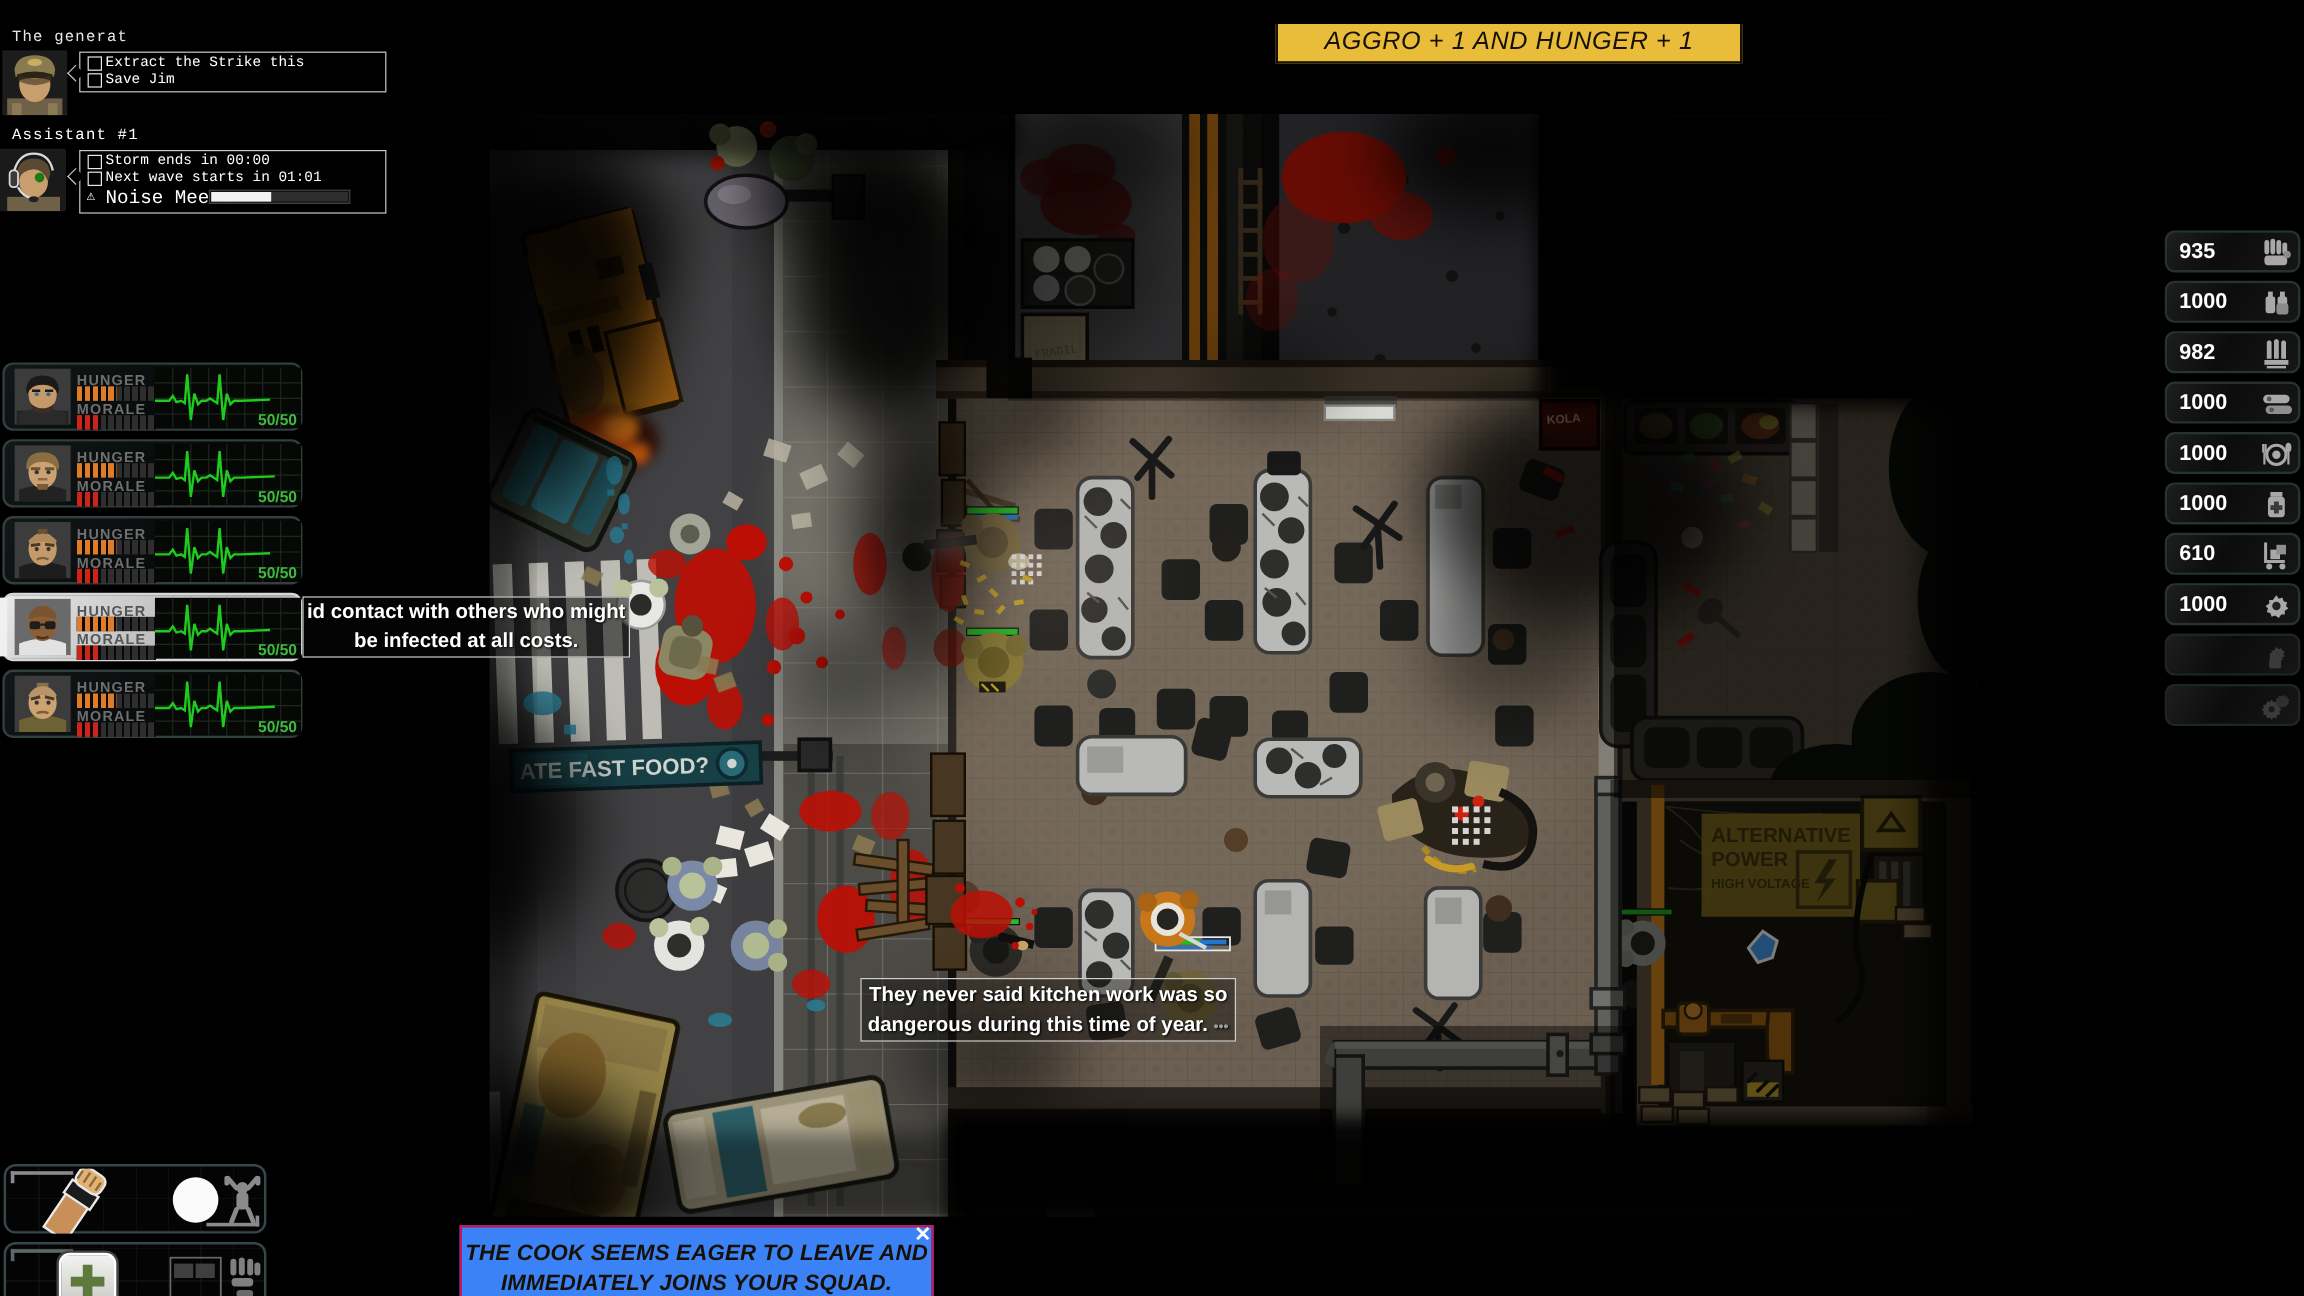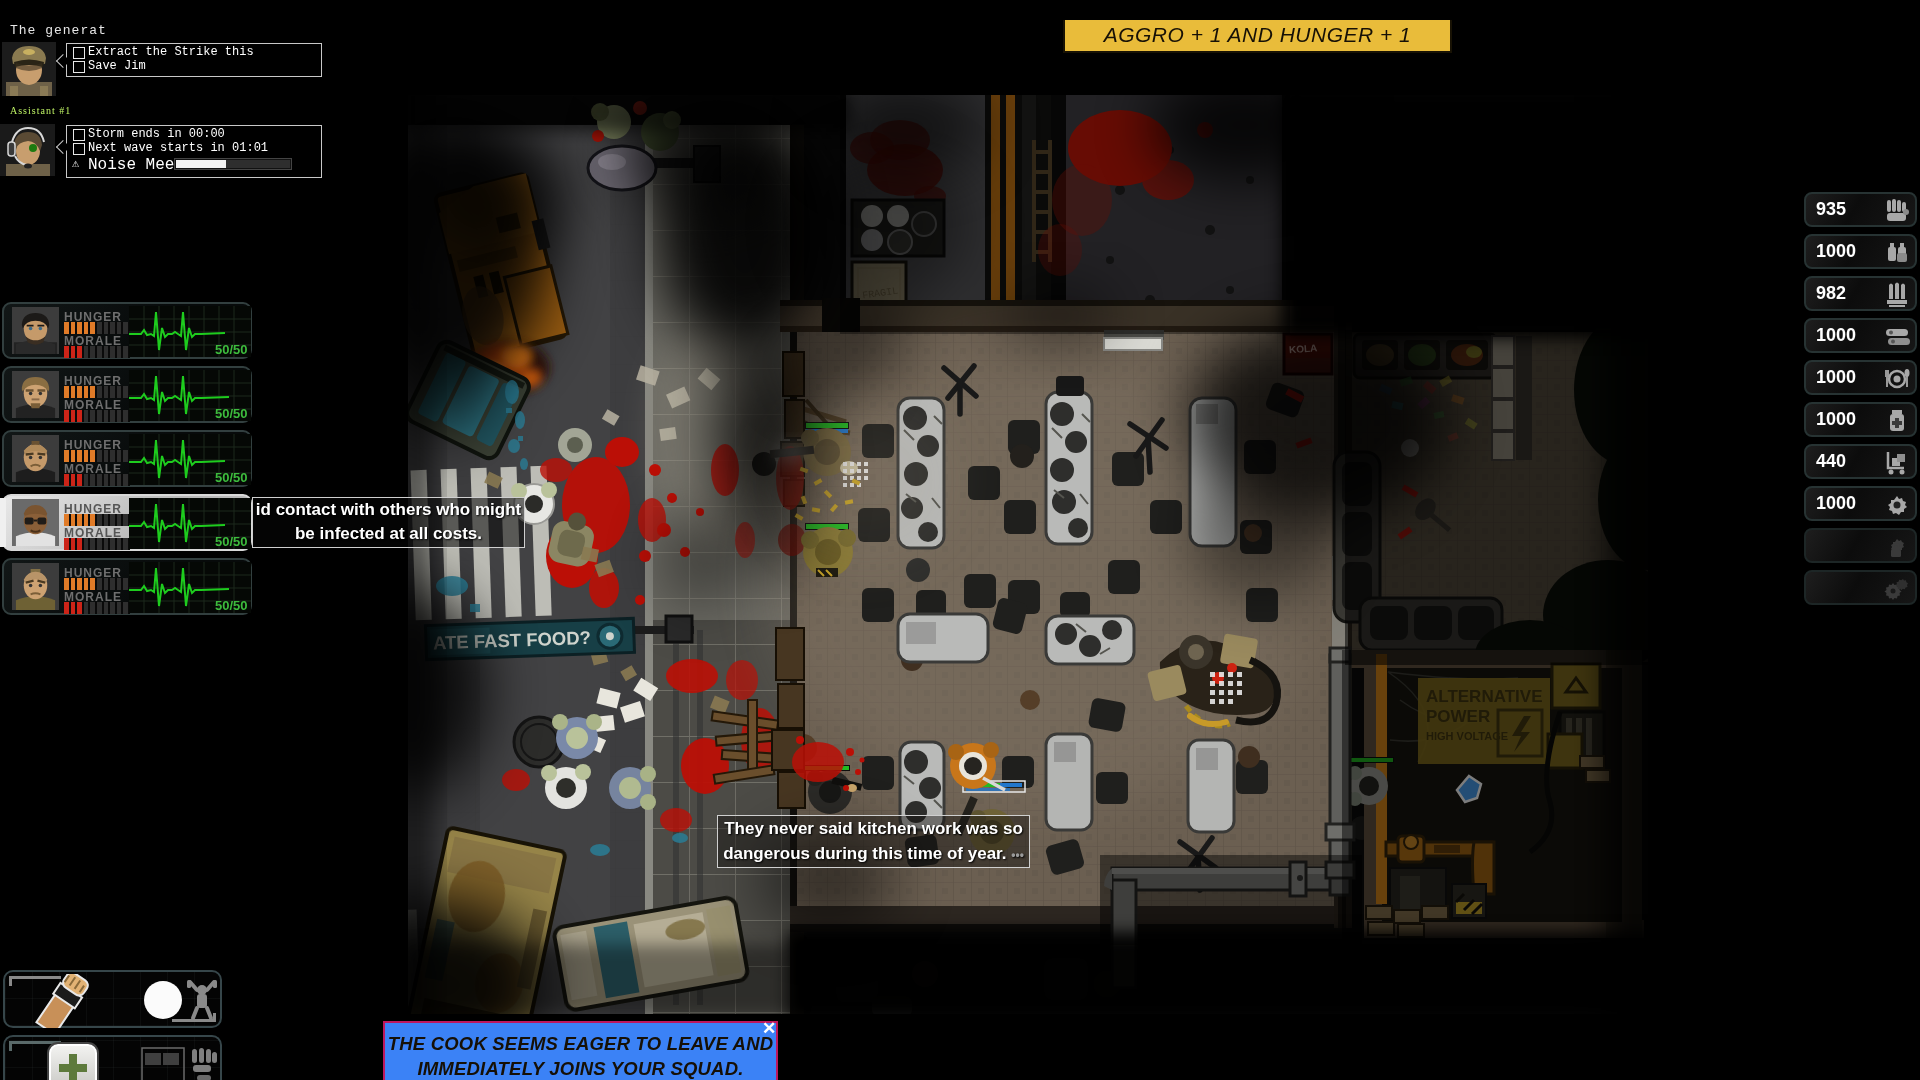--- a/index.html
+++ b/index.html
@@ -867,7 +867,7 @@
     <div class="abs" style="left:73px;top:41px;width:10px;height:10px;border:1.5px solid #e8e8e8;"></div>
     <div class="abs mono" style="left:88px;top:39px;font-size:12px;color:#fff;letter-spacing:0px;">Save Jim</div>
 
-    <div class="abs mono" style="left:10px;top:85px;font-size:10px;color:#bef264;letter-spacing:1px;font-family:Liberation Serif, serif;">Assistant #1</div>
+    <div class="abs mono" style="left:10px;top:85px;font-size:13px;color:#ffffff;letter-spacing:1px;">Assistant #1</div>
 
     <div class="abs" style="left:0px;top:104px;width:55px;height:52px;background:#191919;">
       <svg width="55" height="52" viewBox="0 0 55 52">

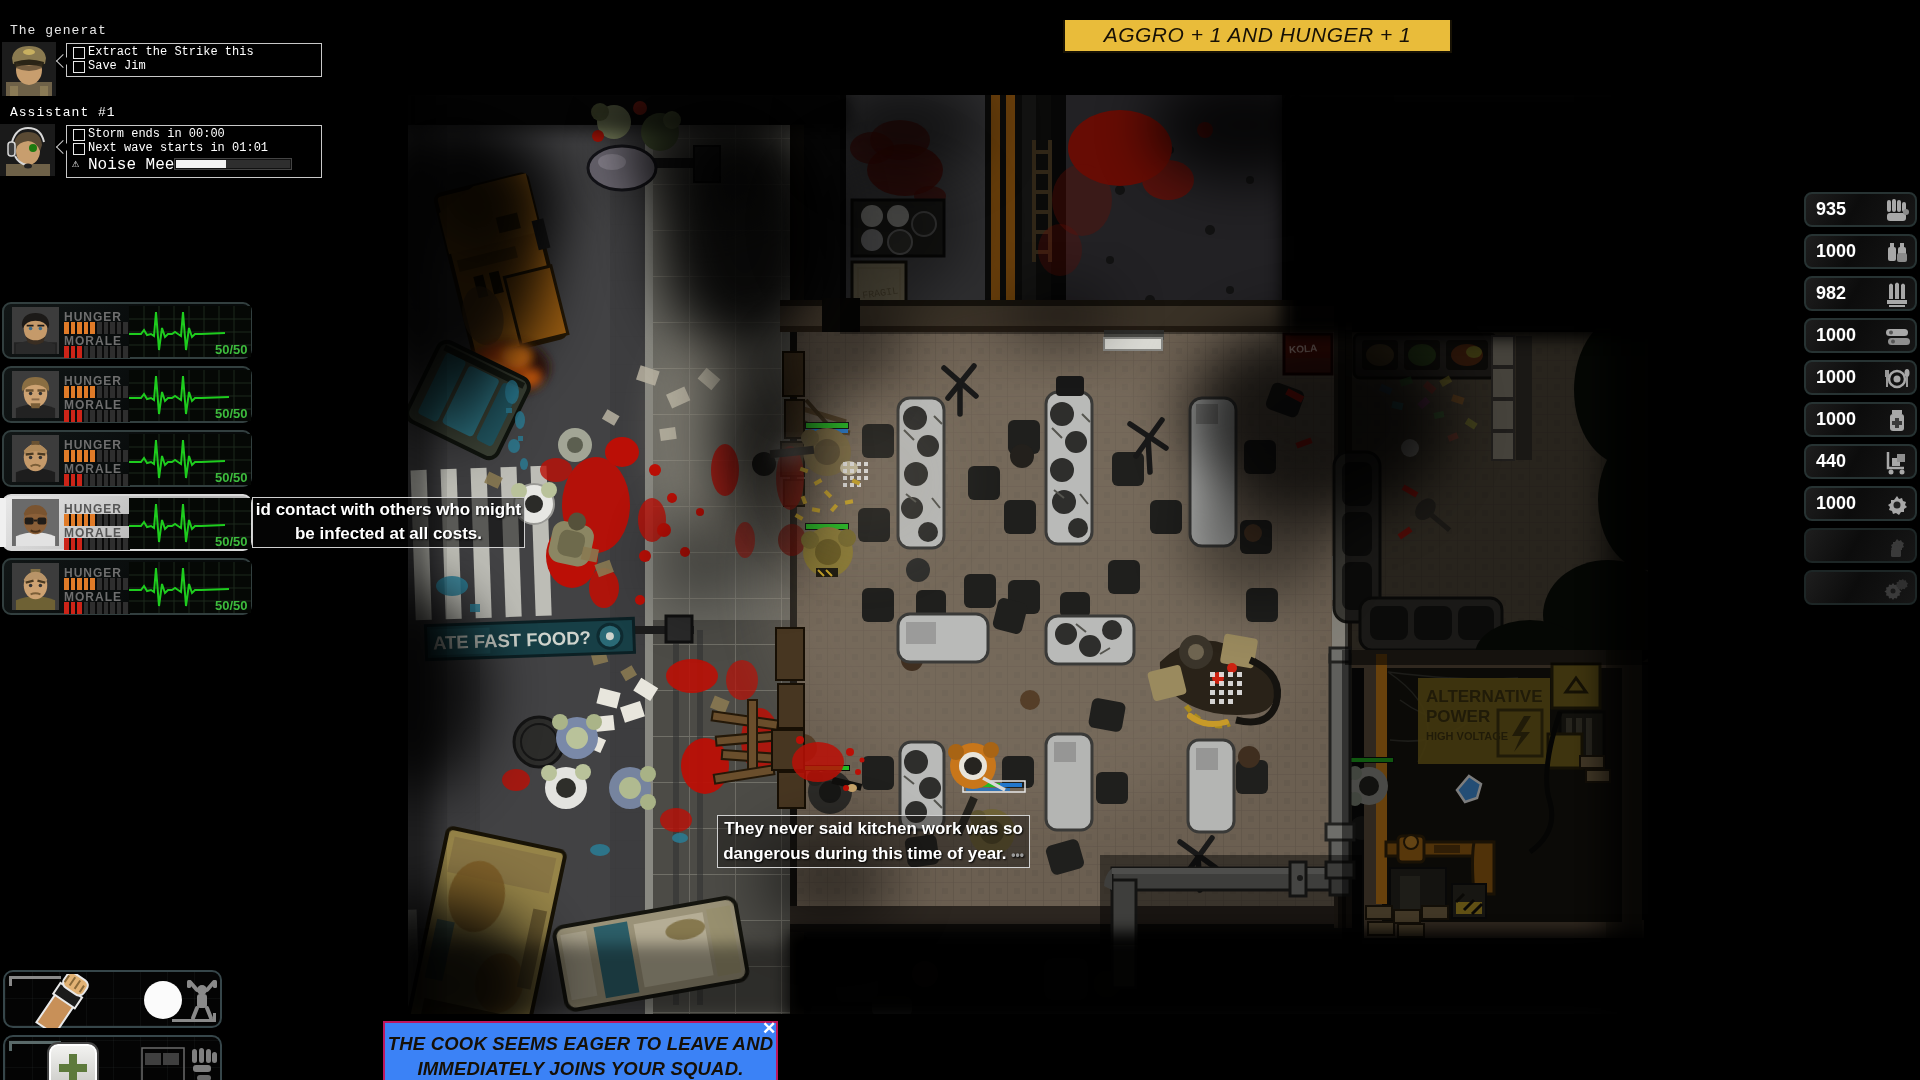--- a/index.html
+++ b/index.html
@@ -1125,7 +1125,7 @@
     </div>
 
     <div class="rbox" style="top:424px;">
-        <span class="num">440</span>
+        <span class="num">610</span>
       <svg width="28" height="28" viewBox="0 0 28 28" fill="#a8a8a8">
         <path d="M5 3 v16 h16" fill="none" stroke="#a8a8a8" stroke-width="2.5"></path>
         <circle cx="8" cy="23" r="2.5"></circle>

